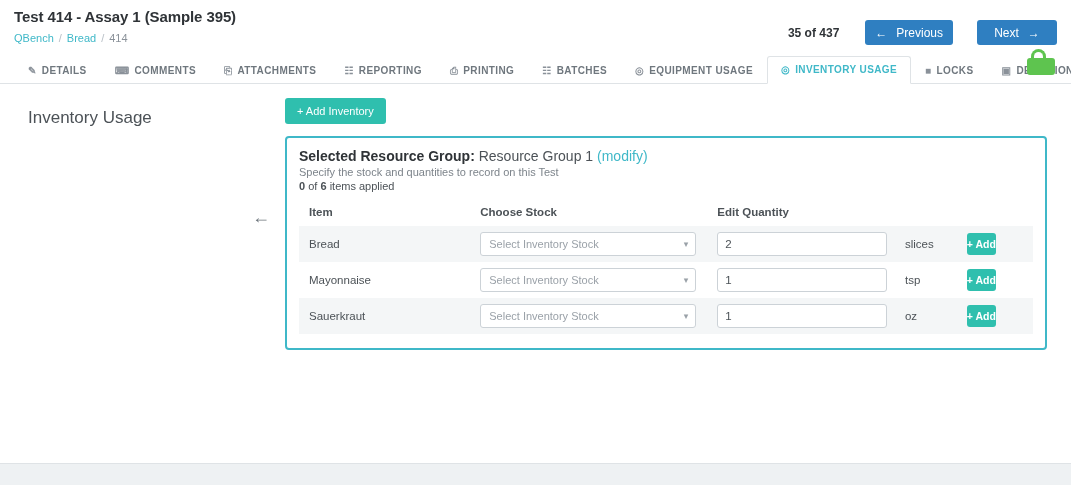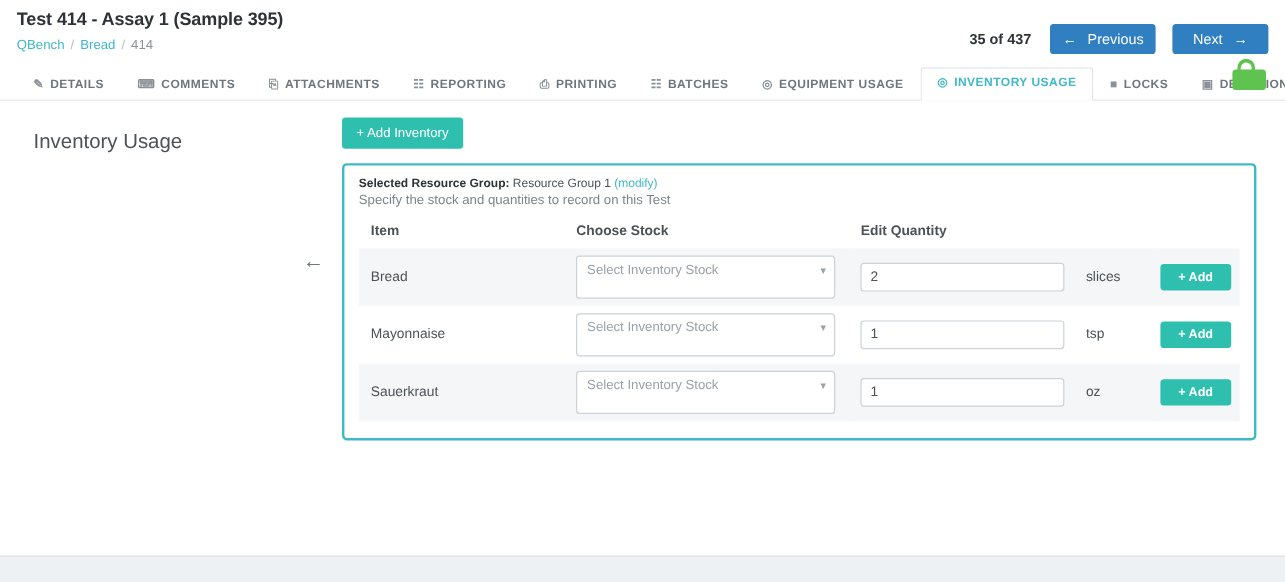--- a/index.html
+++ b/index.html
@@ -42,7 +42,7 @@
     top: 20px;
     display: flex;
     align-items: center;
-    gap: 14px;
+    gap: 24px;
   }
   .pager-count {
     font-size: 12px;

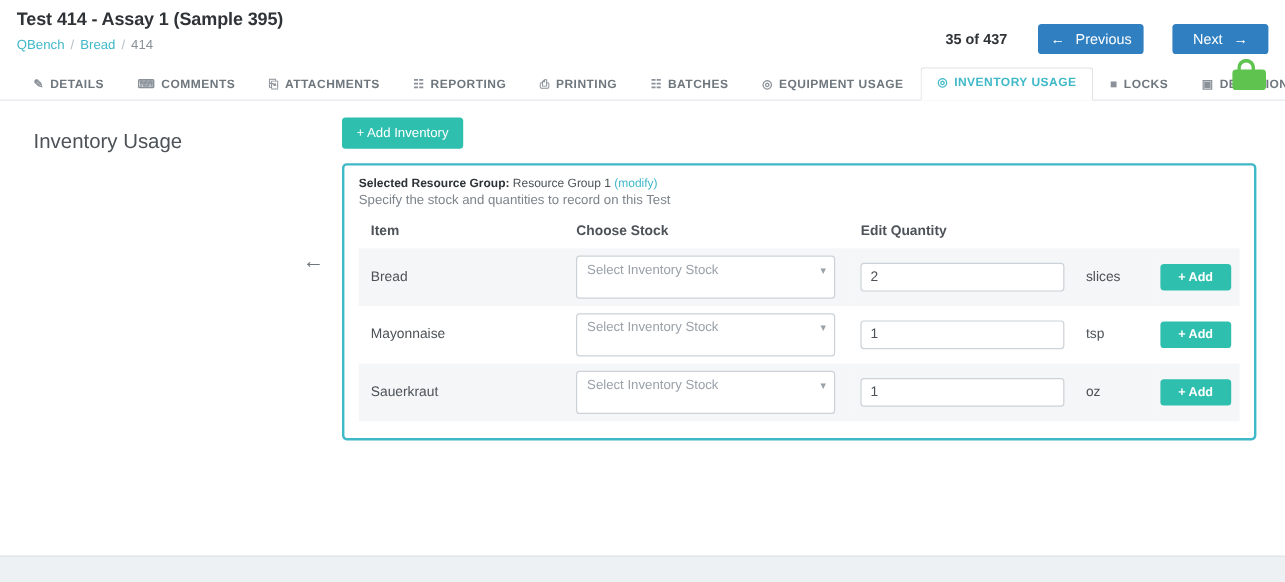--- a/index.html
+++ b/index.html
@@ -188,7 +188,7 @@
     background: #fff;
     padding: 10px 12px 14px 12px;
   }
-  .panel-line1 { font-size: 10px; color:#4c5257; margin-bottom: 2px; }
+  .panel-line1 { font-size: 14px; color:#4c5257; margin-bottom: 2px; }
   .panel-line1 b { color: #2f3337; }
   .panel-link { color:#3fb8c8; text-decoration: none; }
   .panel-line2 { font-size: 11px; color:#7d848b; margin-bottom: 2px; }

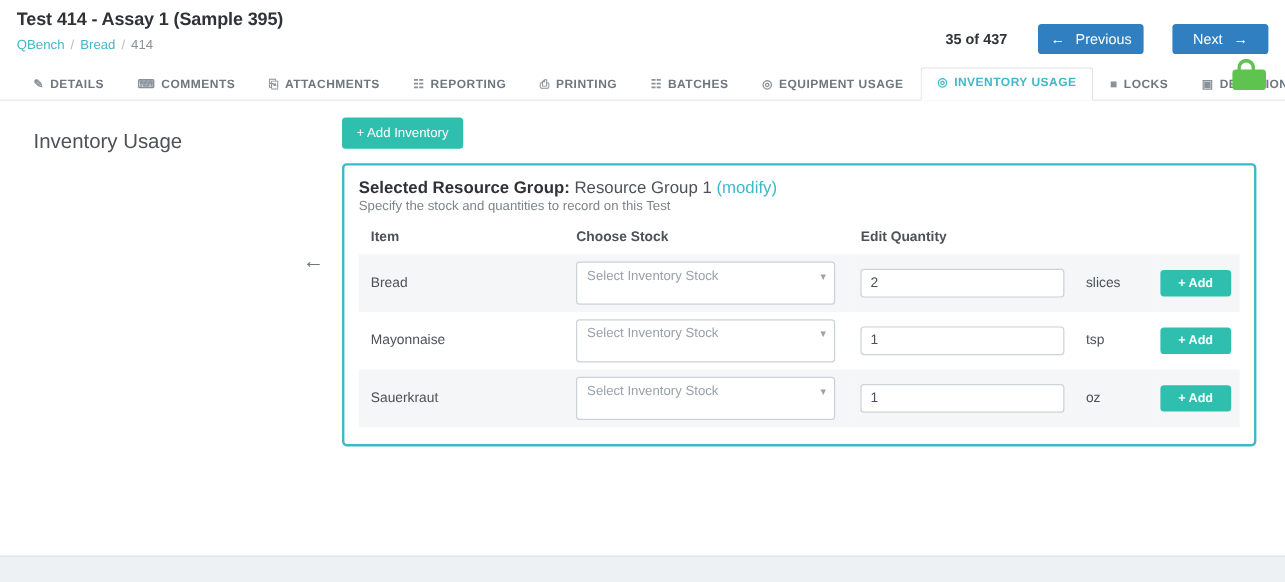--- a/index.html
+++ b/index.html
@@ -367,6 +367,12 @@
           <a class="panel-link" href="#">(modify)</a>
         </div>
         <div class="panel-line2">Specify the stock and quantities to record on this Test</div>
+        <div class="panel-line3">
+          <span>0</span>
+          <span class="plain">of</span>
+          <span>6</span>
+          <span class="plain">items applied</span>
+        </div>
 
         <table class="inv">
           <thead>

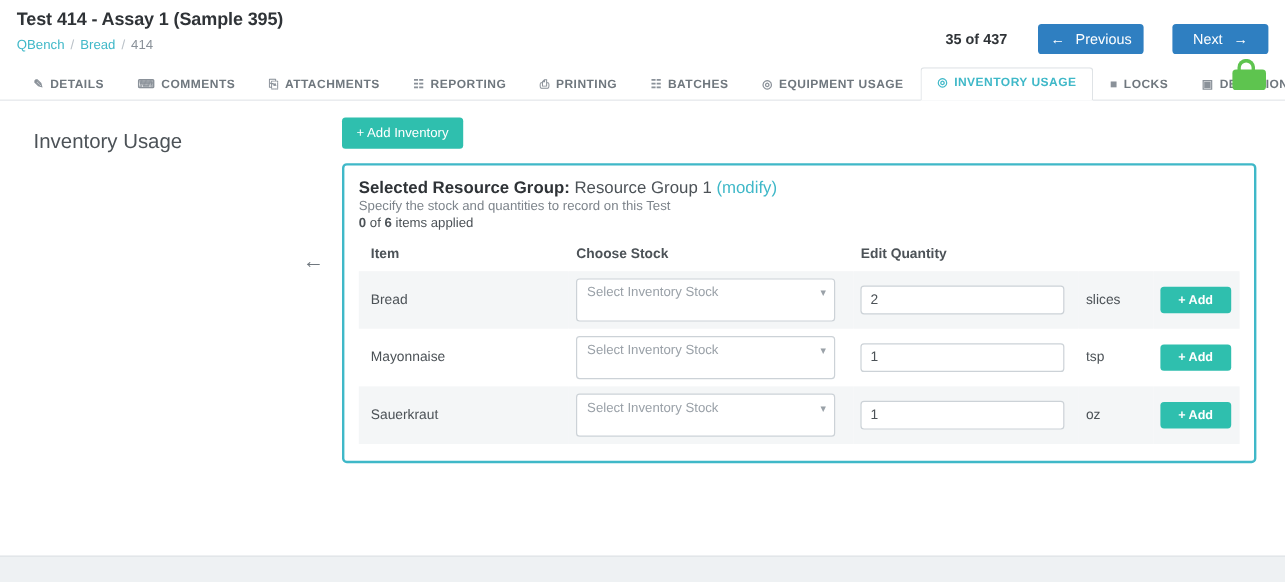--- a/index.html
+++ b/index.html
@@ -225,7 +225,7 @@
   .select-box {
     position: relative;
     width: 216px;
-    height: 36px;
+    height: 24px;
     border: 1px solid #ccd2d7;
     border-radius: 3px;
     background: #fff;

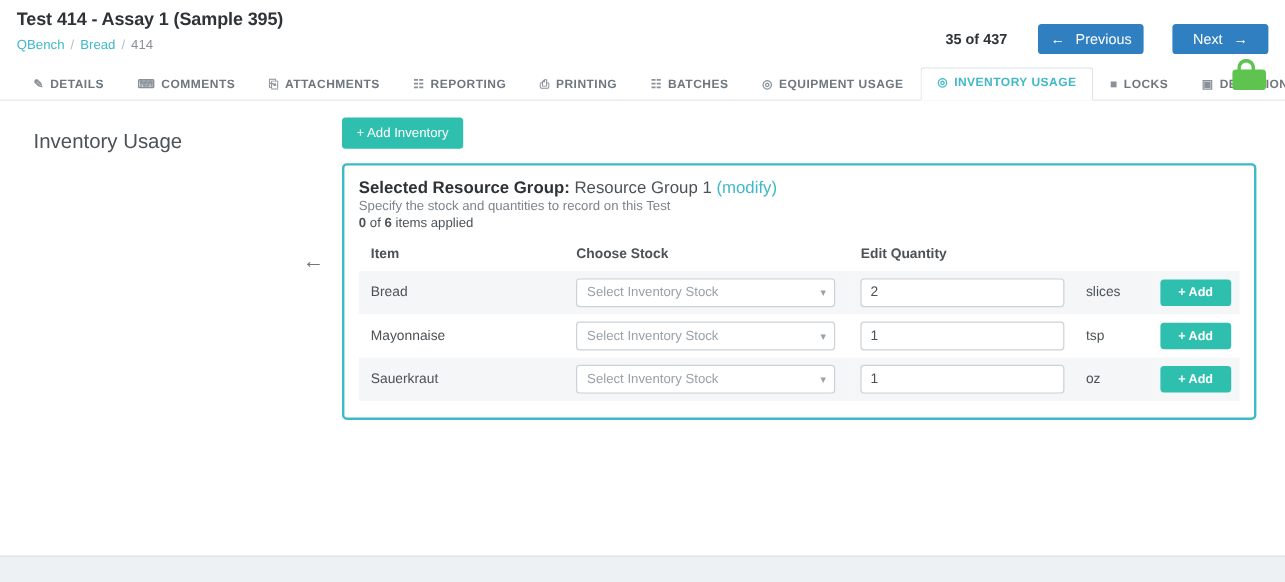--- a/index.html
+++ b/index.html
@@ -261,7 +261,7 @@
     font-size: 10.5px;
     font-weight: bold;
     border-radius: 3px;
-    padding: 5px 15px;
+    padding: 5px 0;
     cursor: pointer;
   }
 

